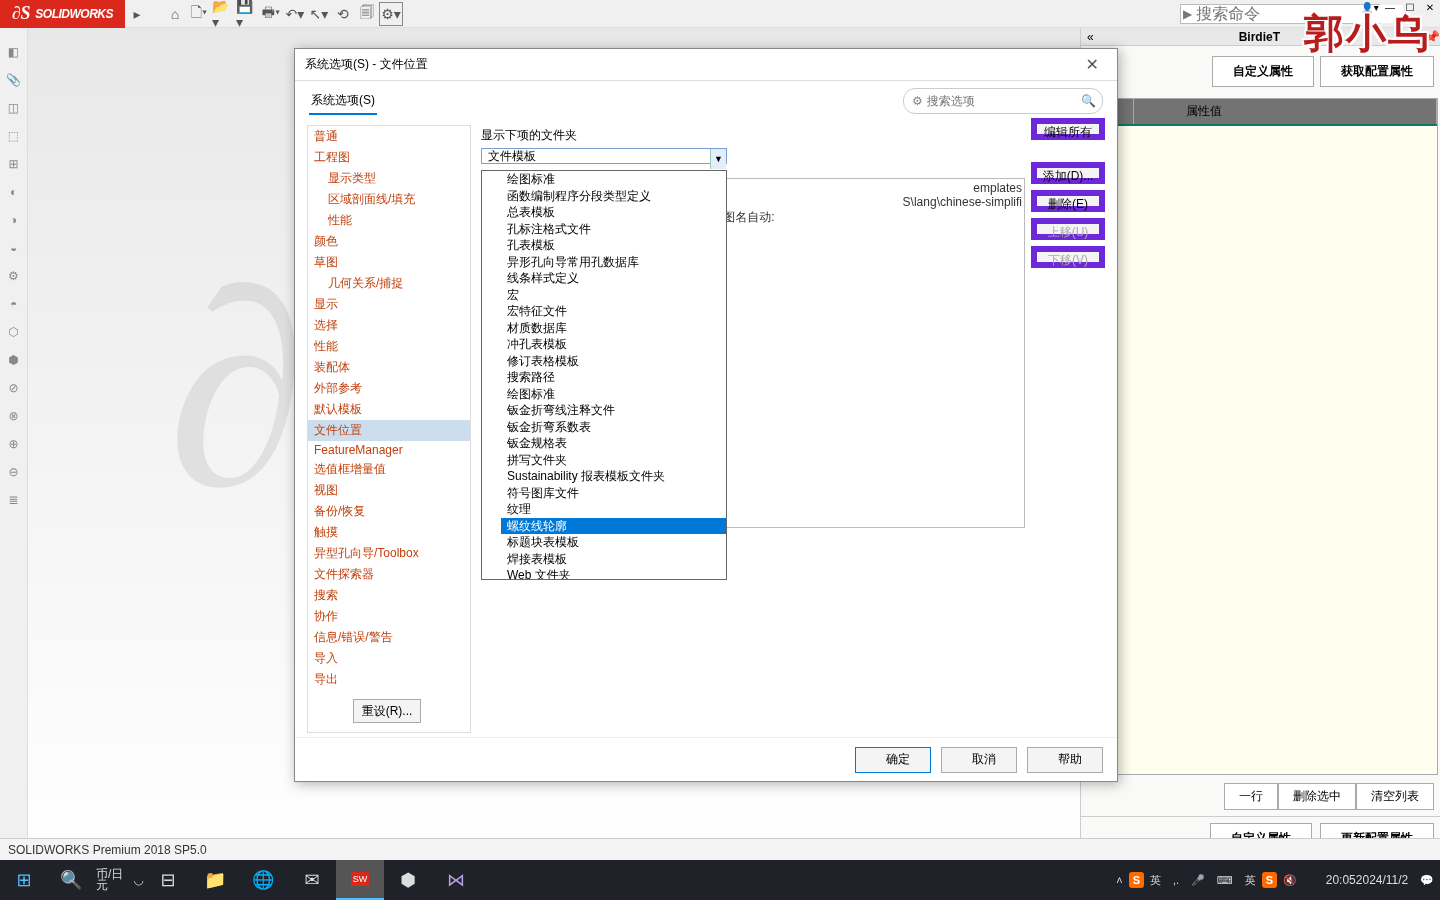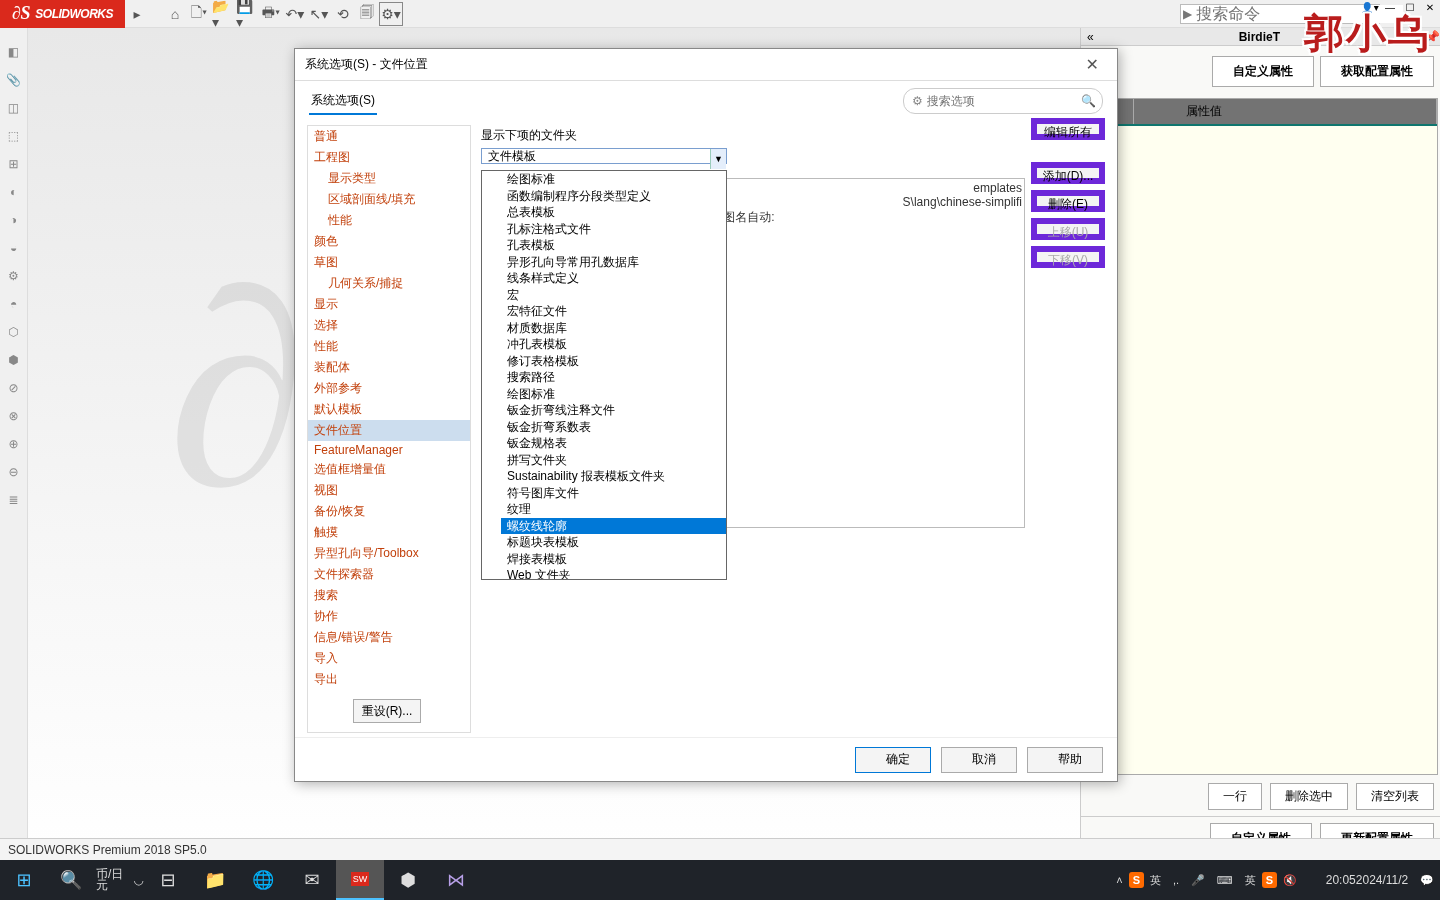--- a/index.html
+++ b/index.html
@@ -25,7 +25,7 @@
 .prop-table { flex:1; background:#fffff0; border:1px solid #aaa; margin:2px; overflow:hidden; }
 .prop-head { display:flex; background:#737373; border-bottom:2px solid #0f766e;gap:44px; }
 .prop-head div { padding:4px 8px; border-right:1px solid #aaa; }
-.side-footer { display:flex; justify-content:flex-end; gap:8px; padding:6px; }
+.side-footer { display:flex; justify-content:flex-end; padding:6px; }
 .side-footer2 { display:flex; justify-content:flex-end; gap:8px; padding:6px; border-top:1px solid #ccc; }
 
 

